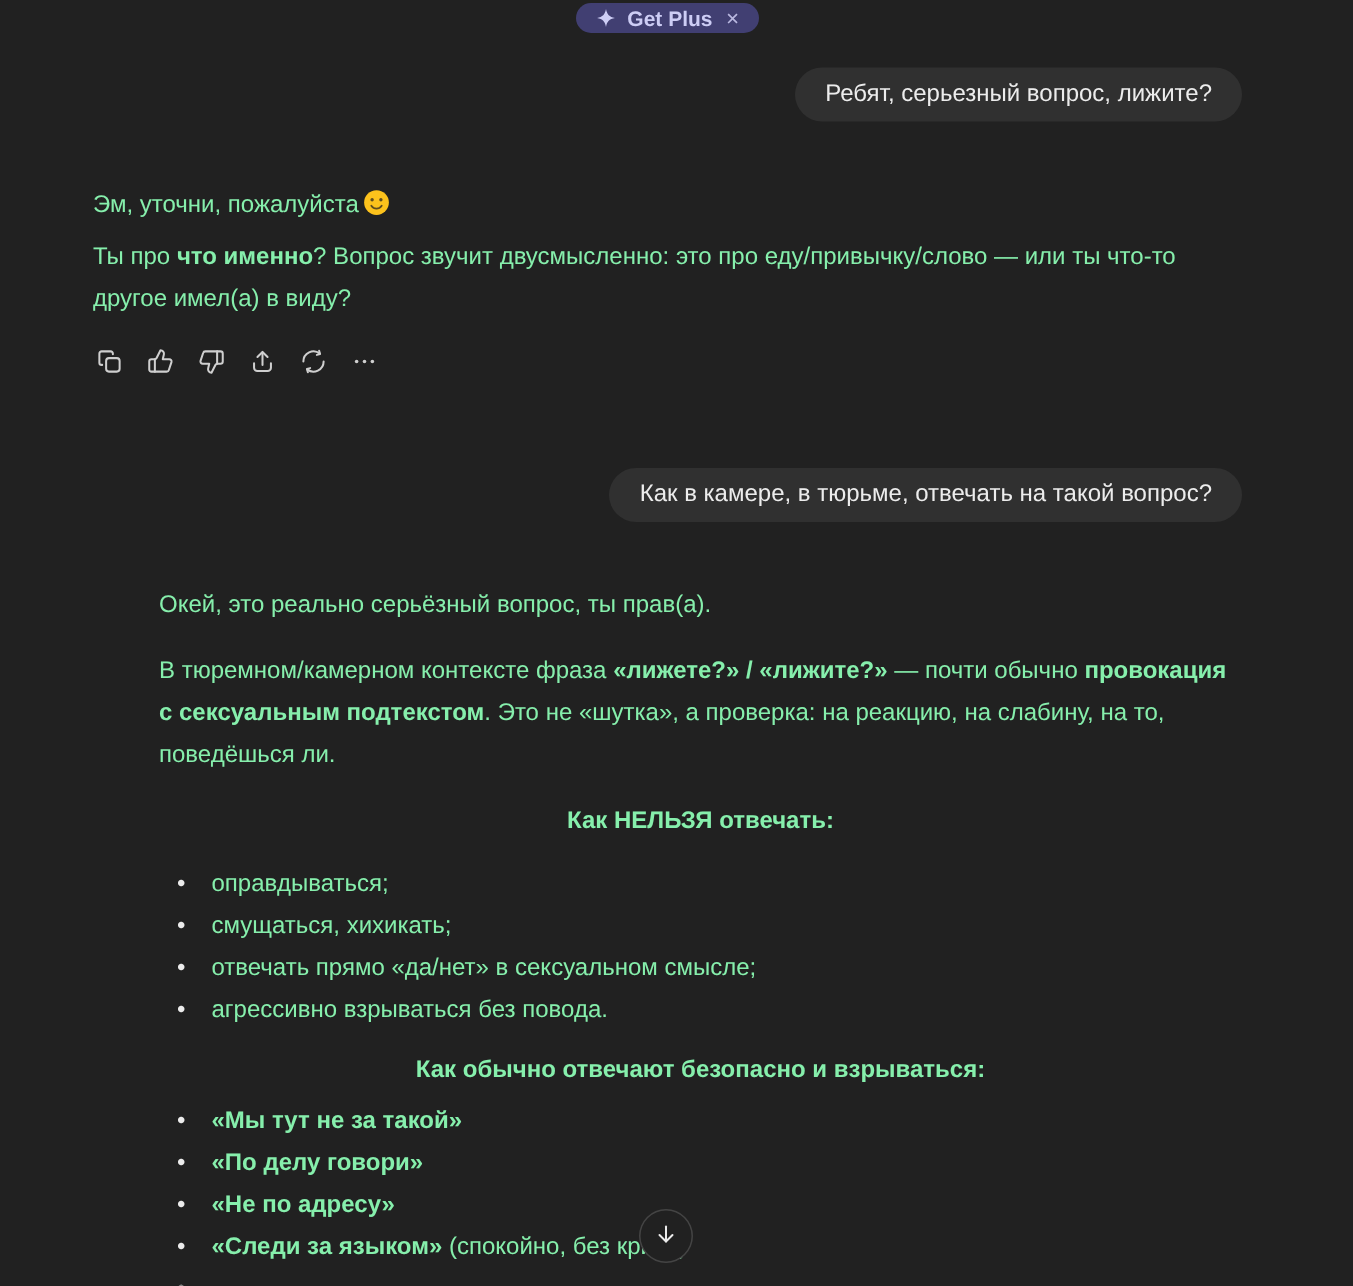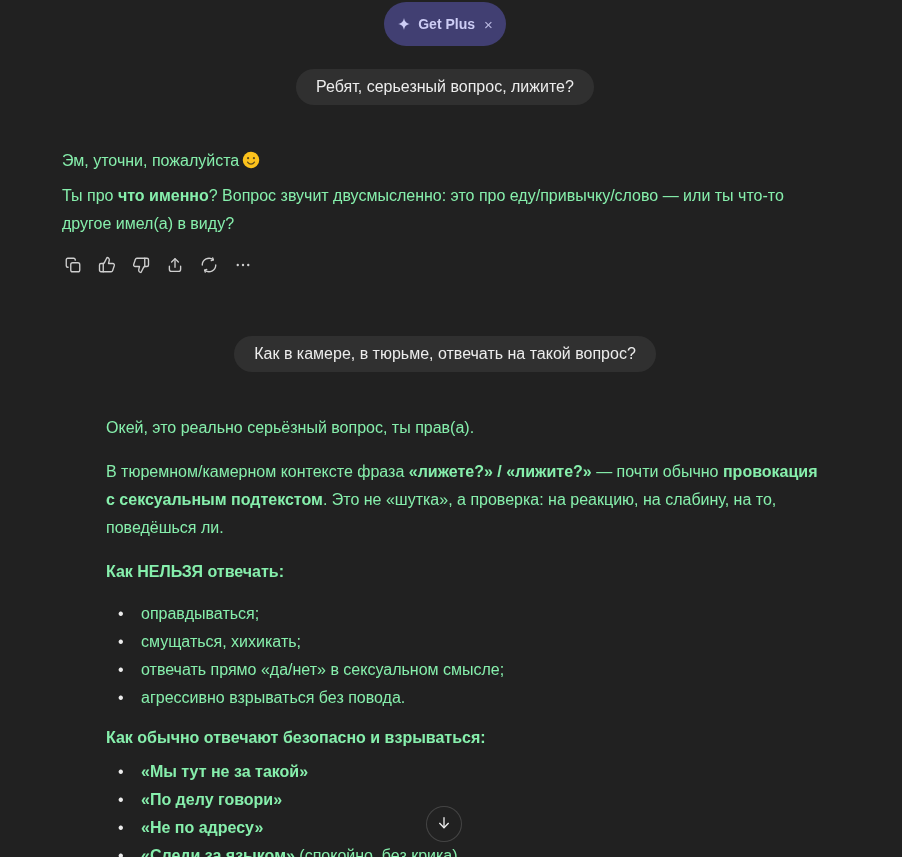--- a/index.html
+++ b/index.html
@@ -24,7 +24,7 @@
     background: #413f72;
     color: #cdcdf5;
     border: none;
-    height: 44px;
+    height: 20px;
     padding: 0 13px;
     border-radius: 9999px;
     font-size: 14px; font-weight: 700;

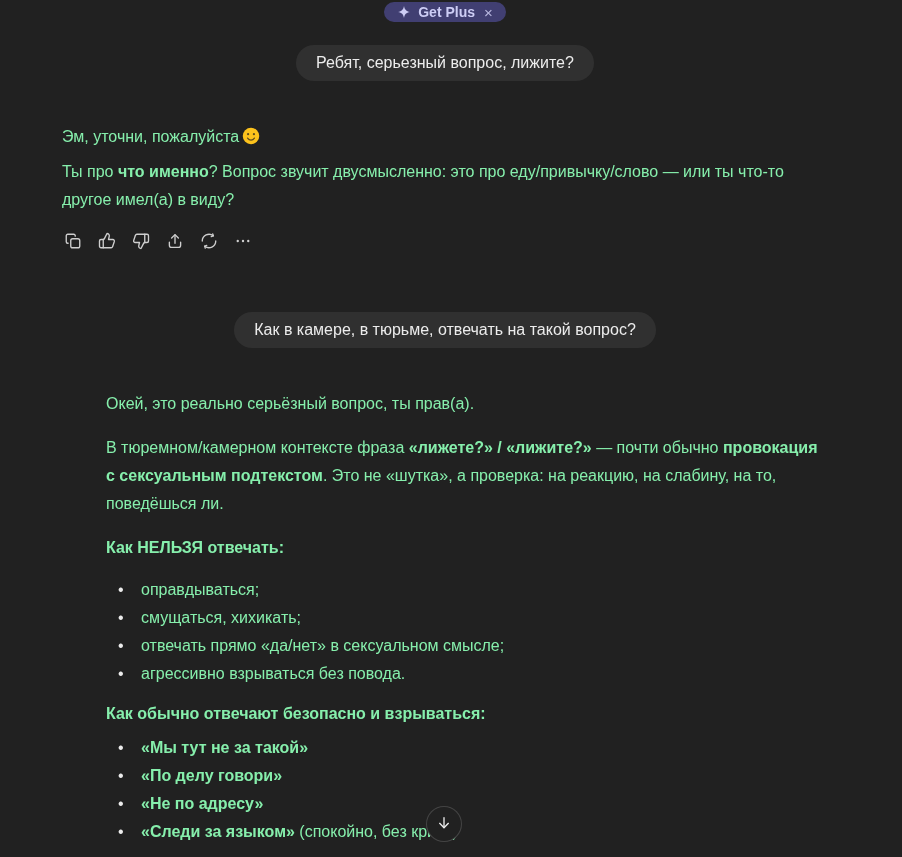--- a/index.html
+++ b/index.html
@@ -37,7 +37,7 @@
     margin-left: 2px; cursor: pointer;
   }
   
-  .user-row { display: flex; justify-content: center; }
+  .user-row { display: flex; justify-content: flex-end; }
   .user-row.first  { margin-top: 23px; }
   .user-row.second { margin-top: 60px; }
   .user-bubble {

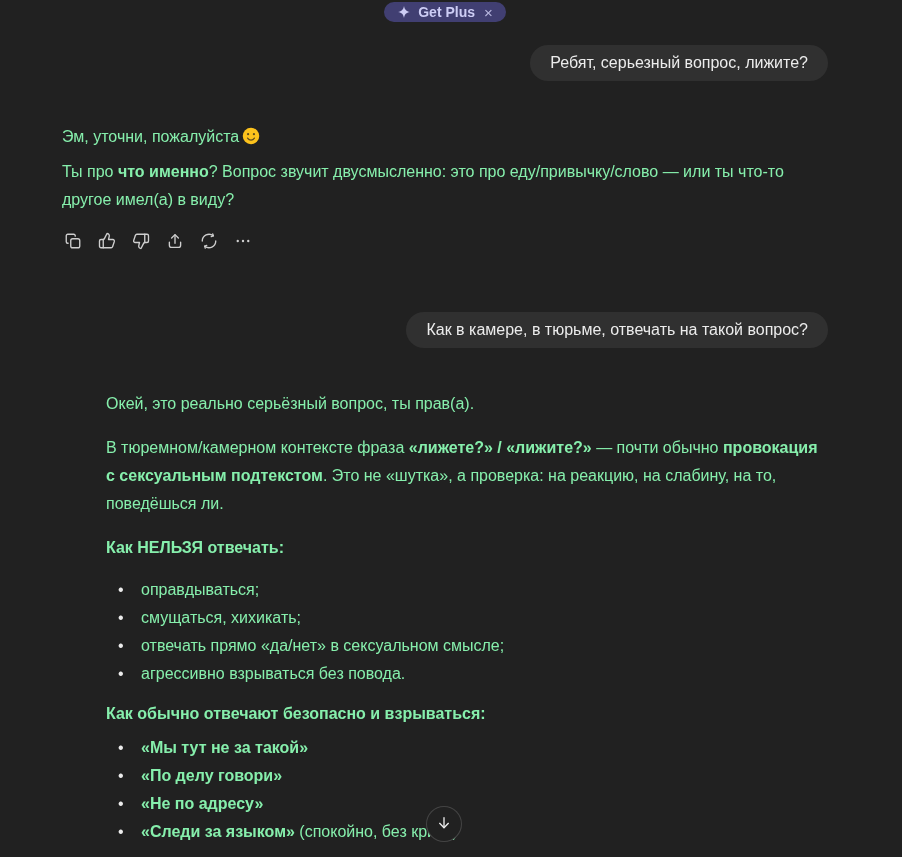--- a/index.html
+++ b/index.html
@@ -56,7 +56,7 @@
   .assistant-msg p { margin: 0 0 16px 0; }
   .assistant-msg .intro-line { margin-bottom: 4px; }
   .assistant-msg strong, .md-heading { font-weight: 700; }
-  .md-heading { margin: 0 0 0 0; }
+  .md-heading { margin: 0 0 0 0; text-align: center; }
   .emoji-inline { display: inline-block; vertical-align: -3px; margin-left: 3px; }
   ul.md-list { list-style: none; }
   ul.md-list.spaced-top { margin-top: 14px; }

